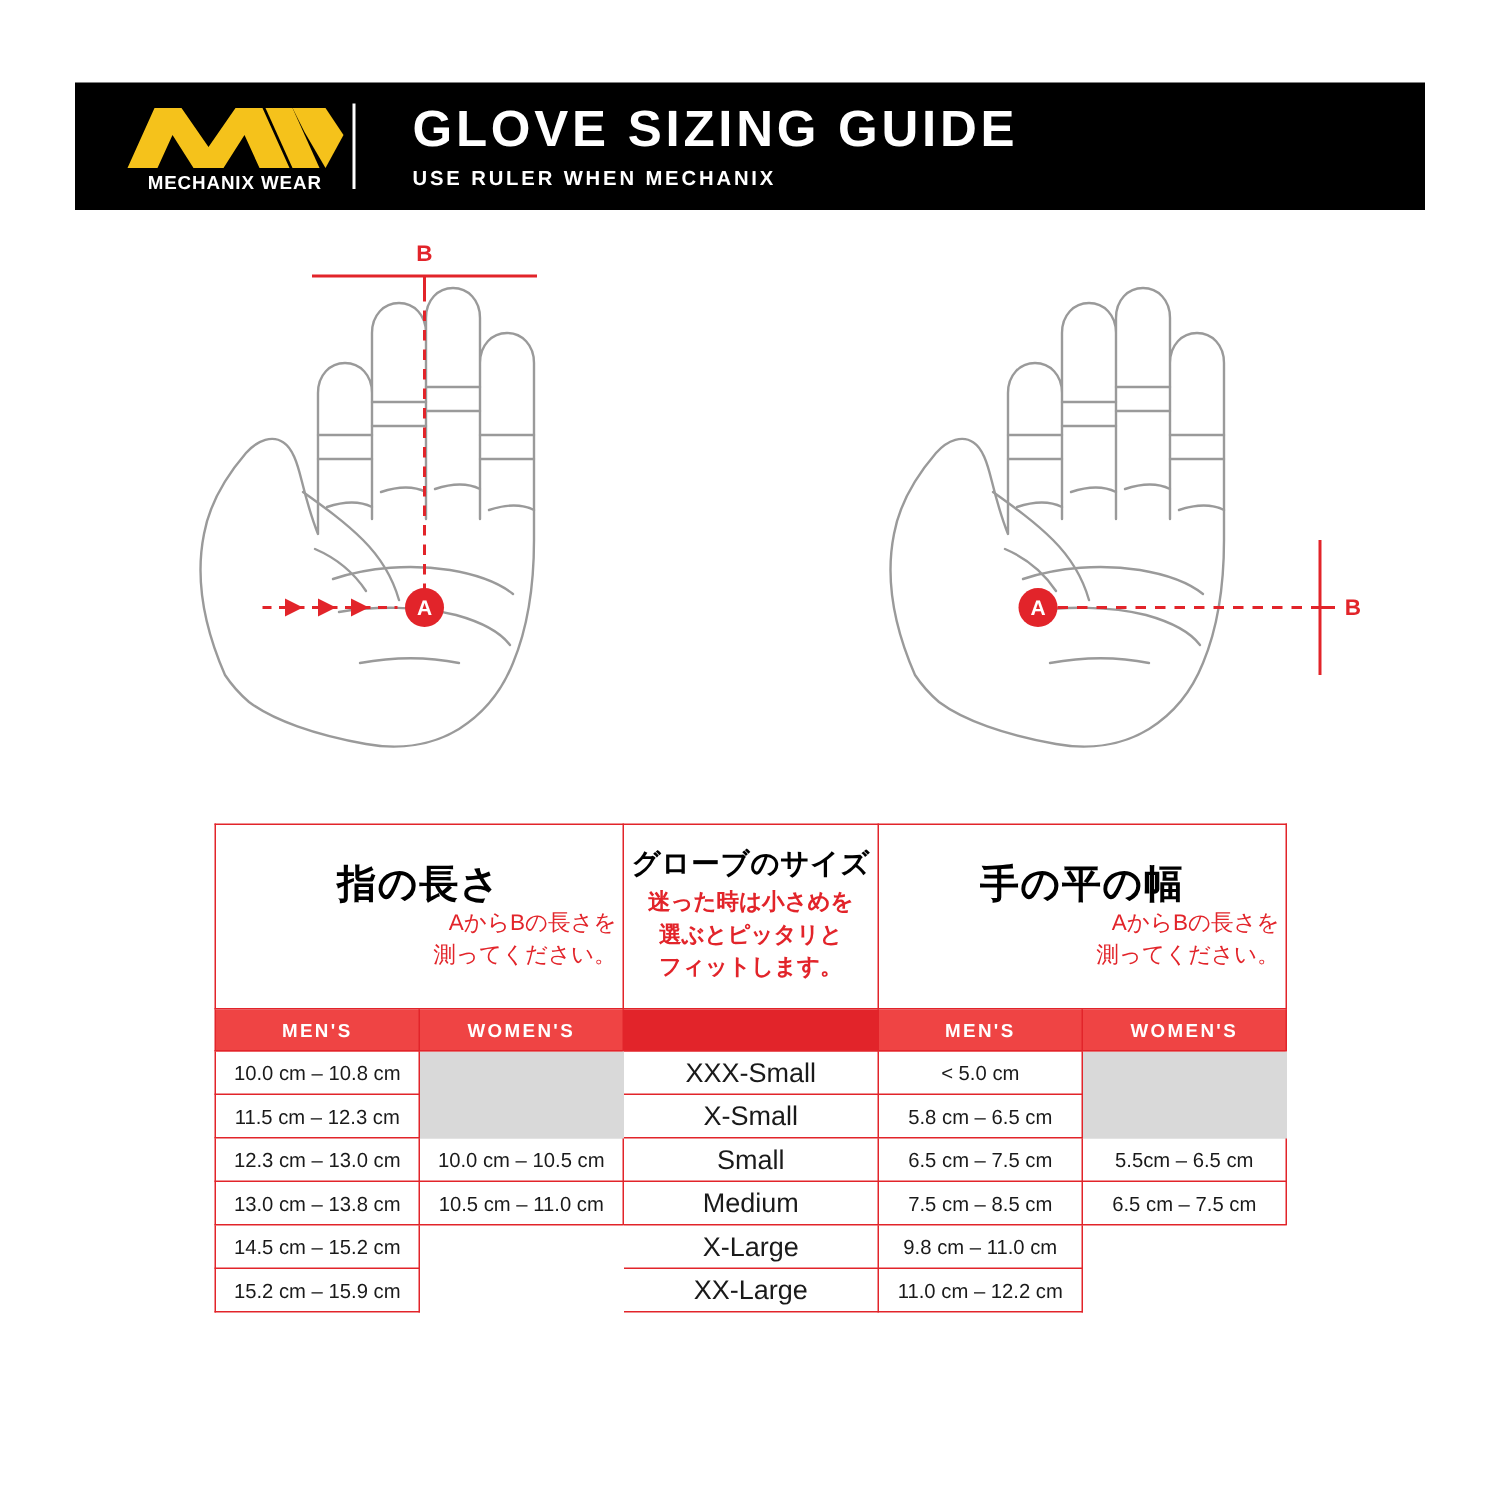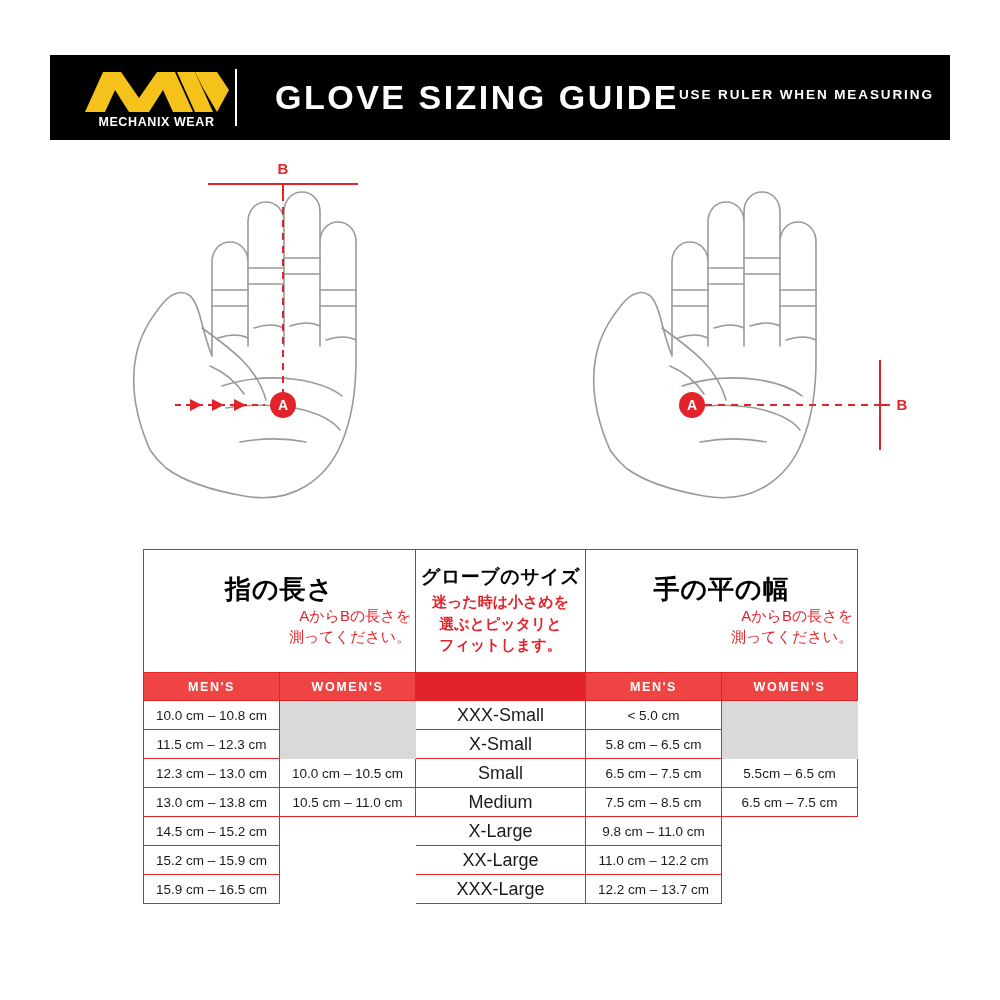--- a/index.html
+++ b/index.html
@@ -63,7 +63,7 @@
   .header-text {
     margin-left: 26px;
     display: flex;
-    flex-direction: row;
+    flex-direction: column;
     justify-content: center;
   }
   .header-title {

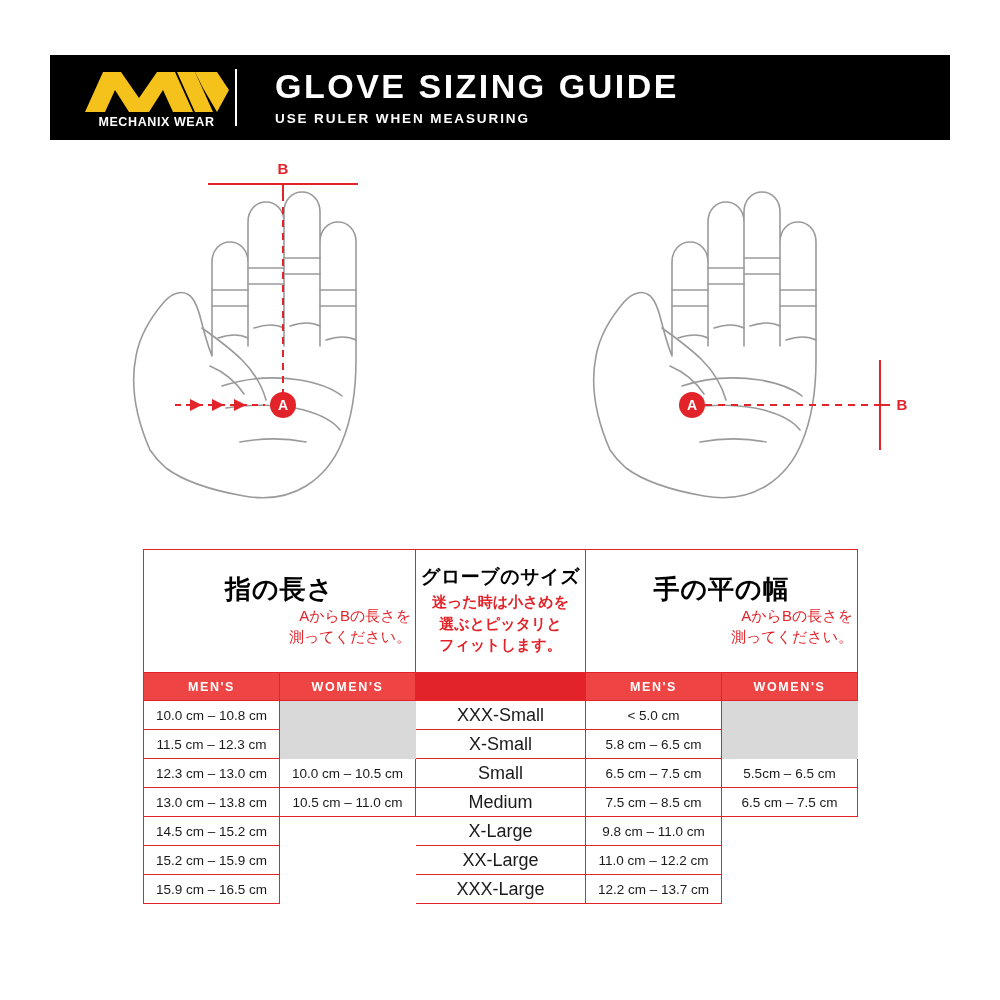--- a/index.html
+++ b/index.html
@@ -213,7 +213,7 @@
   <div class="logo-divider"></div>
   <div class="header-text">
     <div class="header-title">GLOVE SIZING GUIDE</div>
-    <div class="header-sub">USE RULER WHEN MEASURING</div>
+    <div class="header-sub">USE RULER WHEN MECHANIX</div>
   </div>
 </div>
 

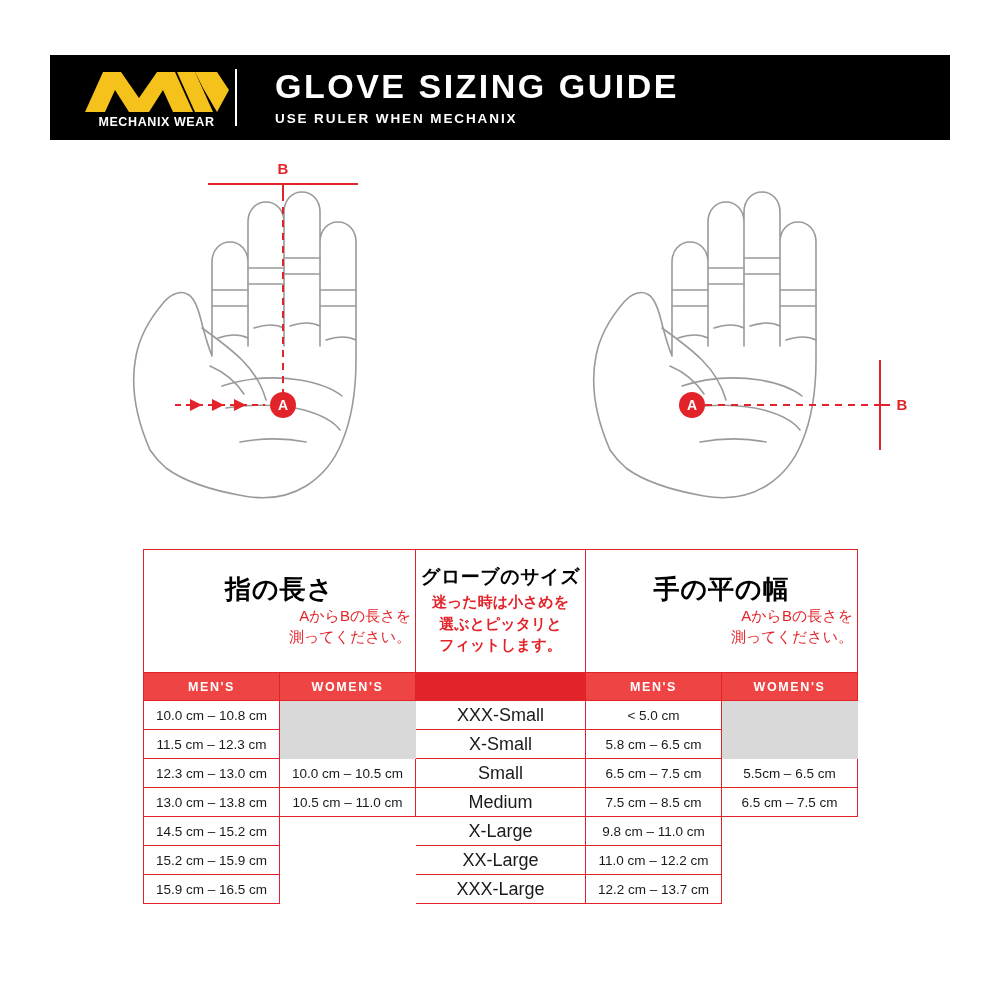--- a/index.html
+++ b/index.html
@@ -399,13 +399,6 @@
         <td class="data">11.0 cm – 12.2 cm</td>
         <td class="data empty-white"></td>
       </tr>
-      <tr>
-        <td class="data">15.9 cm – 16.5 cm</td>
-        <td class="data empty-white"></td>
-        <td class="glove">XXX-Large</td>
-        <td class="data">12.2 cm – 13.7 cm</td>
-        <td class="data empty-white"></td>
-      </tr>
     </tbody>
   </table>
 </div>

